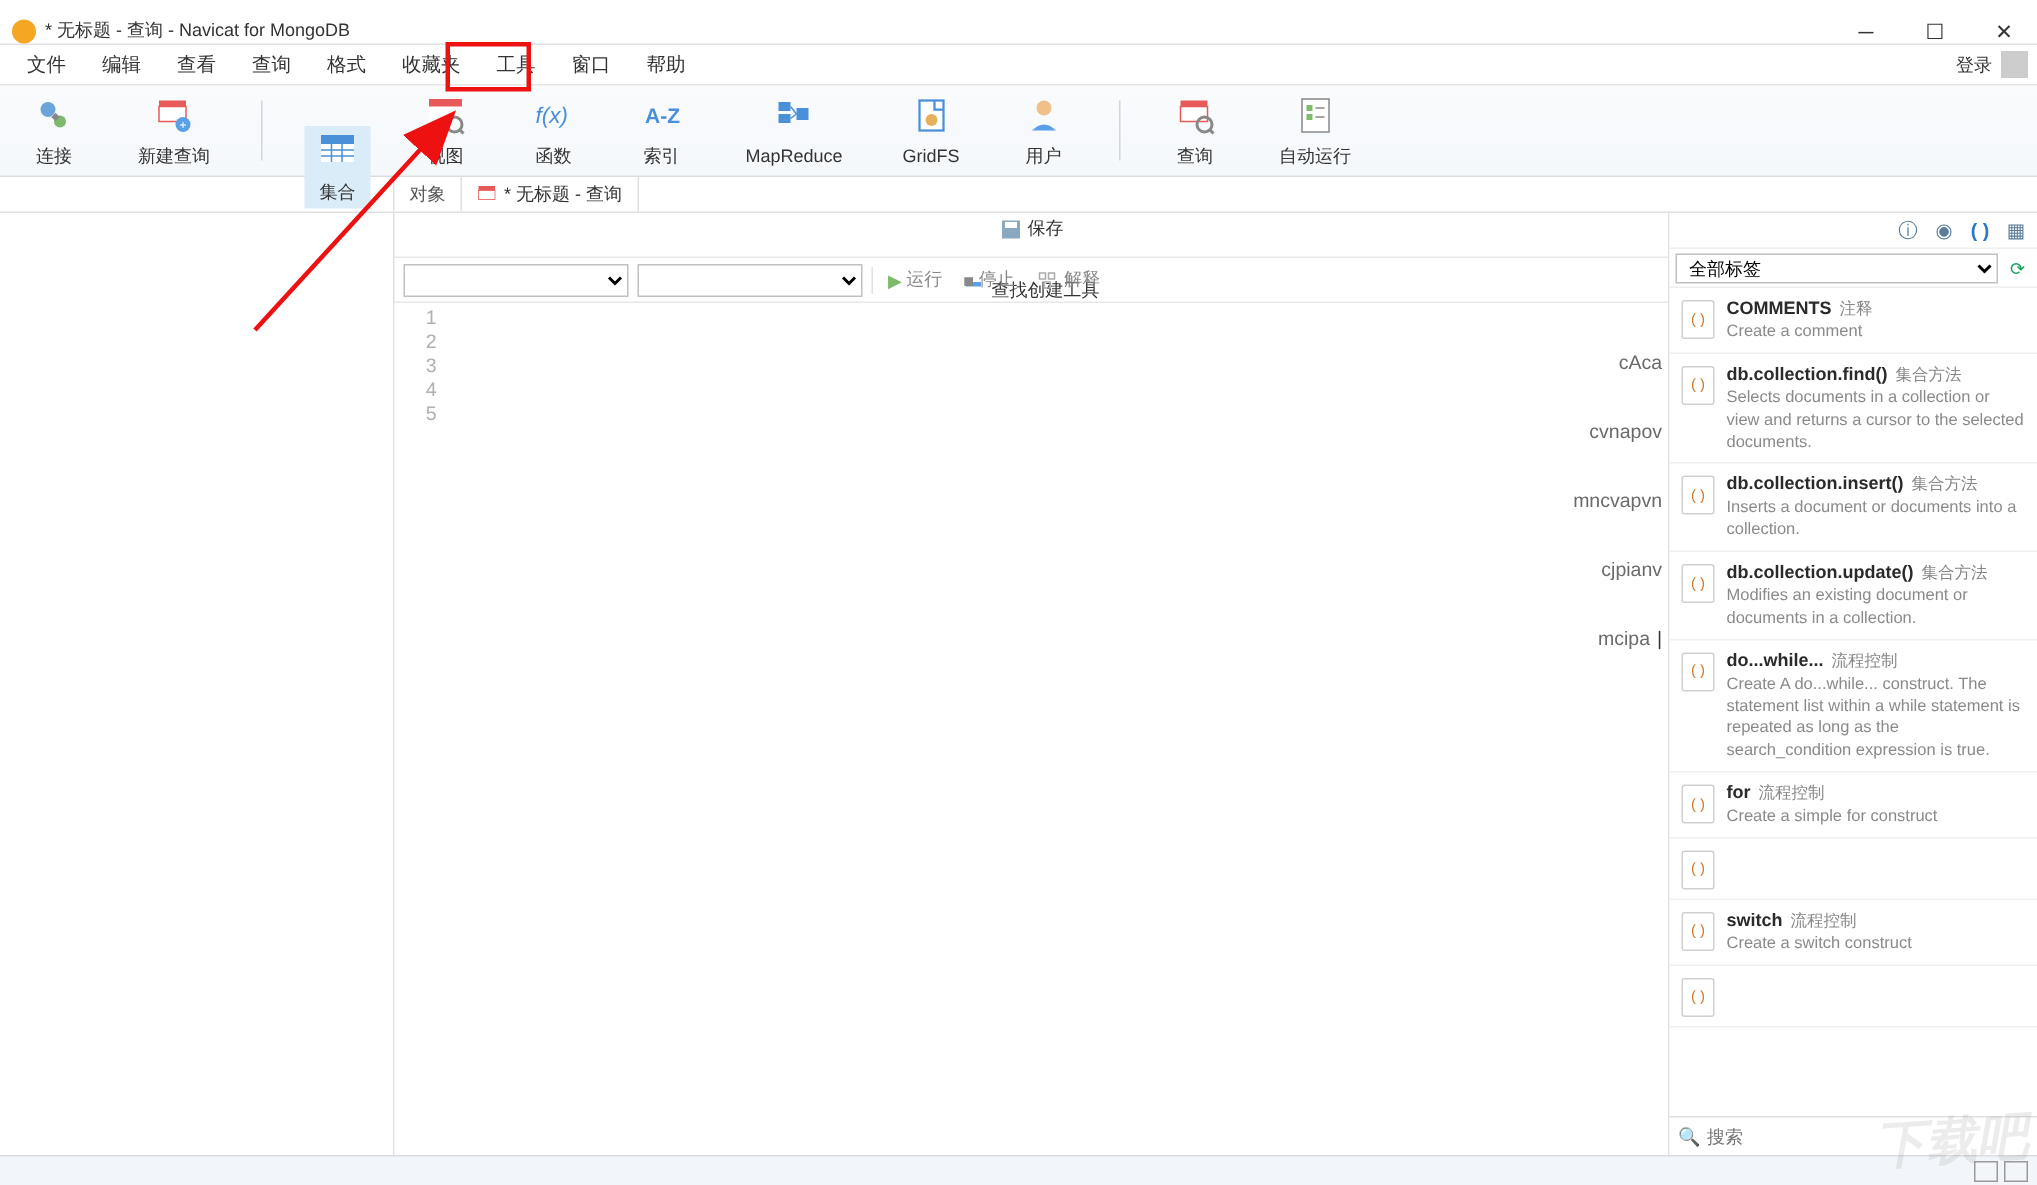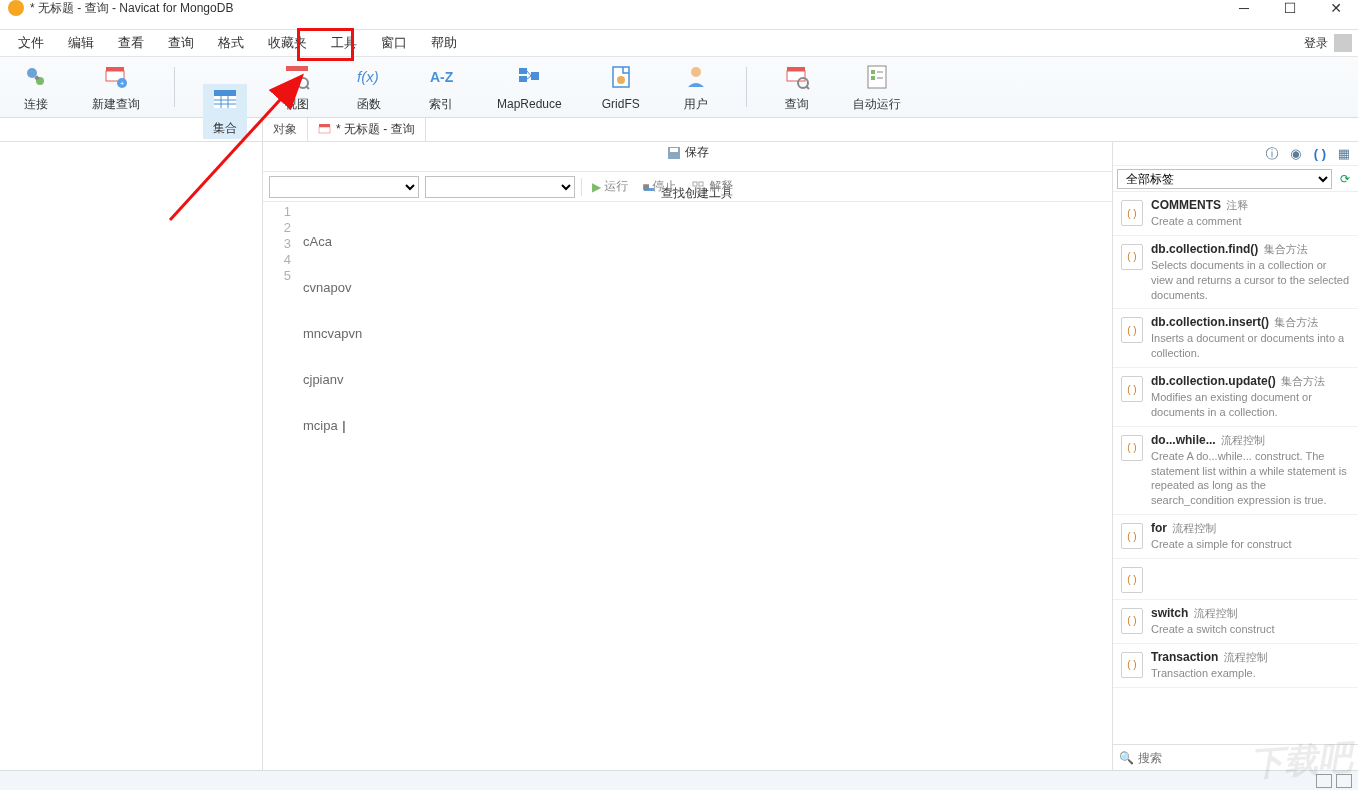--- a/index.html
+++ b/index.html
@@ -6,7 +6,7 @@
 body { background: #fff; font-size: 12px; color: #333; overflow: hidden; width: 1358px; height: 790px; position: relative; }
 
 
-.titlebar { height: 30px; display: flex; align-items: flex-start; padding: 0 8px; background: #fff; border-bottom: 1px solid #e0e0e0; }
+.titlebar { height: 30px; display: flex; align-items: flex-end; padding: 0 8px; background: #fff; border-bottom: 1px solid #e0e0e0; }
 .titlebar .app-icon { width: 16px; height: 16px; background: #f5a623; border-radius: 50%; margin-right: 6px; }
 .titlebar .title { font-size: 12px; color: #333; }
 .titlebar .win-controls { margin-left: auto; display: flex; gap: 18px; align-items: center; }

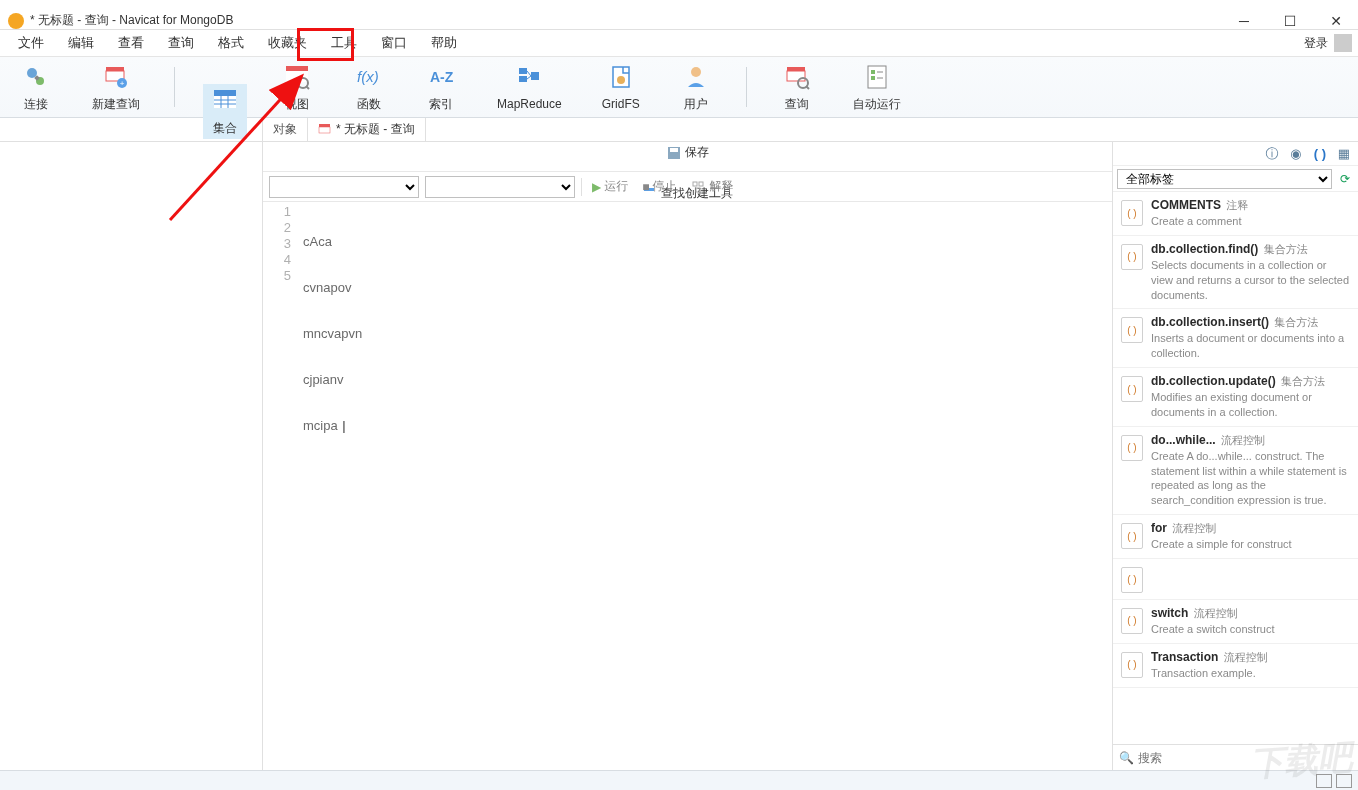--- a/index.html
+++ b/index.html
@@ -54,7 +54,7 @@
 .gutter { width: 36px; text-align: right; color: #b0b0b0; padding: 2px 8px 2px 2px; user-select: none; }
 .gutter div { height: 16px; line-height: 16px; }
 .code { flex: 1; padding: 2px 4px; color: #6a6a6a; white-space: pre; }
-.code div { height: 16px; line-height: 16px; }
+.code div { height: 16px; line-height: 16px; text-align: right; }
 .cursor-line::after { content: "|"; color: #333; animation: blink 1s infinite; margin-left: 1px; }
 @keyframes blink { 50% { opacity: 0; } }
 

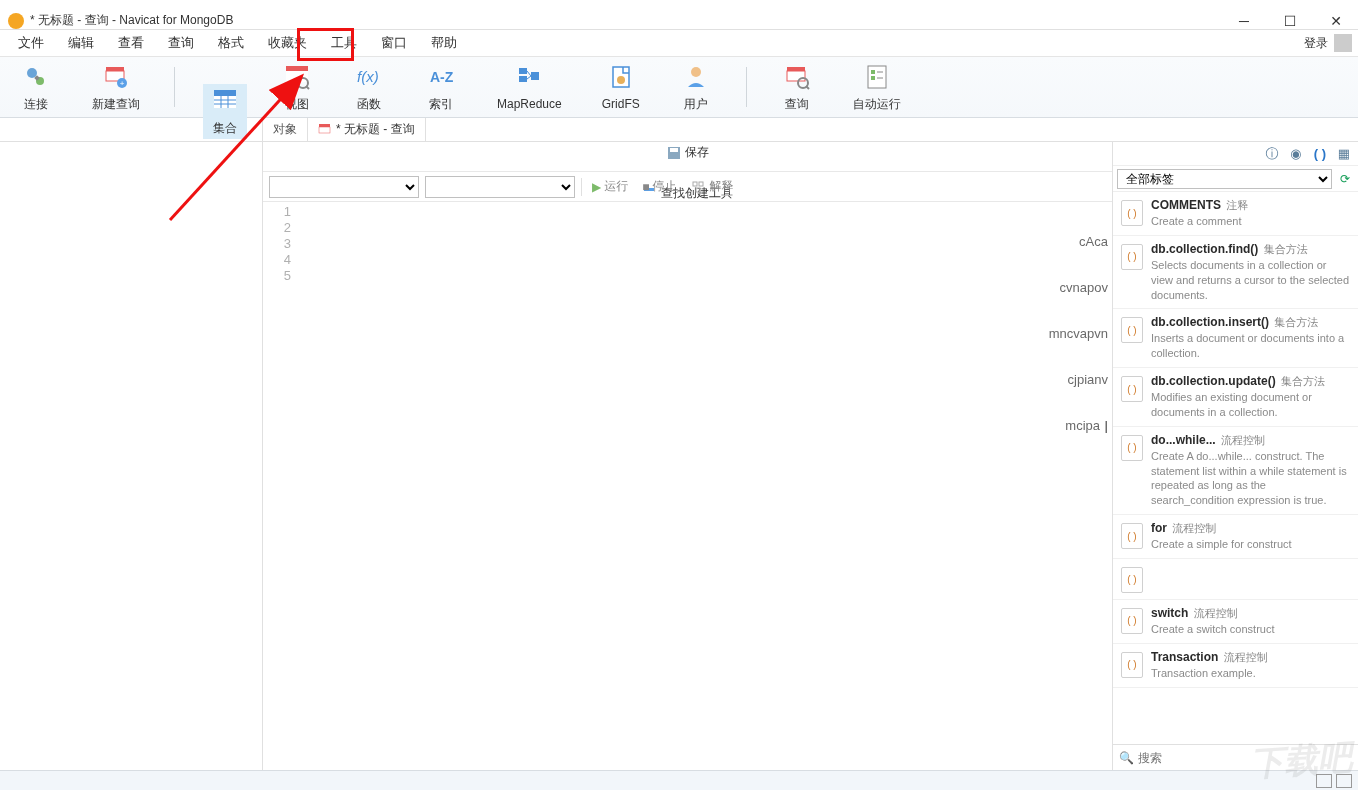--- a/index.html
+++ b/index.html
@@ -410,10 +410,6 @@
         </div>
         <div class="snippet">
           <div class="snip-ico">( )</div>
-          <div class="snip-body">
-            <div class="snip-title"><b>Transaction</b> <span class="snip-tag">流程控制</span></div>
-            <div class="snip-desc">Transaction example.</div>
-          </div>
         </div>
       </div>
     <div class="rp-search">

